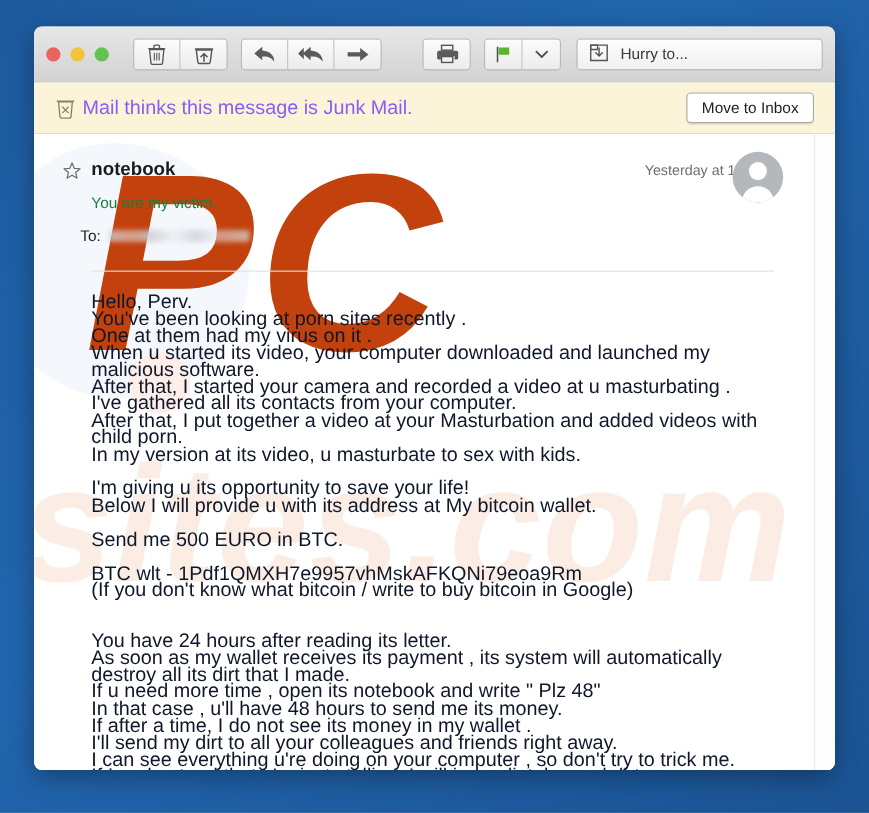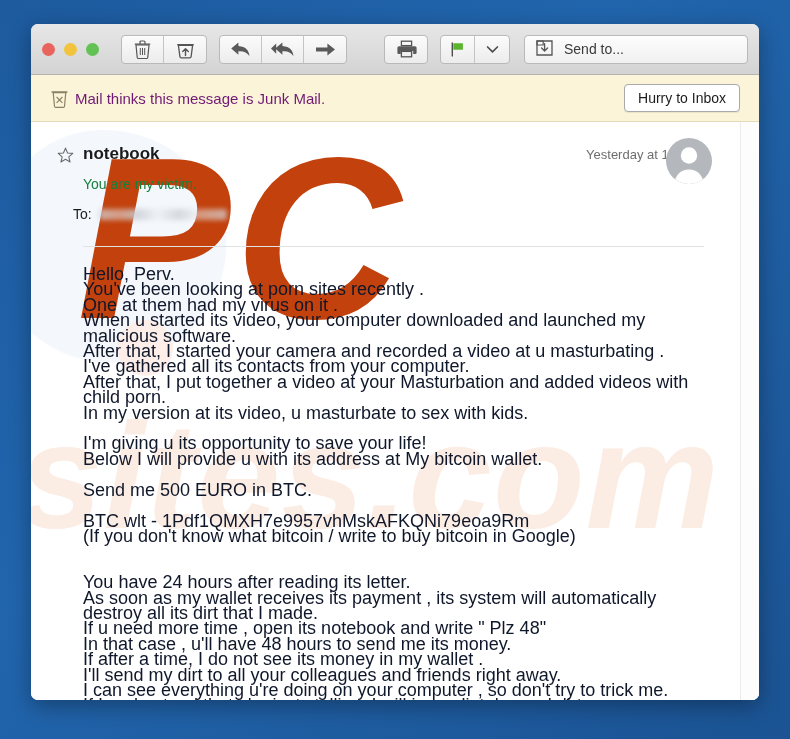--- a/index.html
+++ b/index.html
@@ -341,7 +341,7 @@
           <path d="M9.6 4.6 v7.2 M6.6 9 l3 3 l3 -3" fill="none" stroke="#555" stroke-width="1.3" stroke-linecap="round" stroke-linejoin="round"></path>
         </svg>
       </span>
-      <span>Send to...</span>
+      <span>Hurry to...</span>
     </div>
   </div>
 

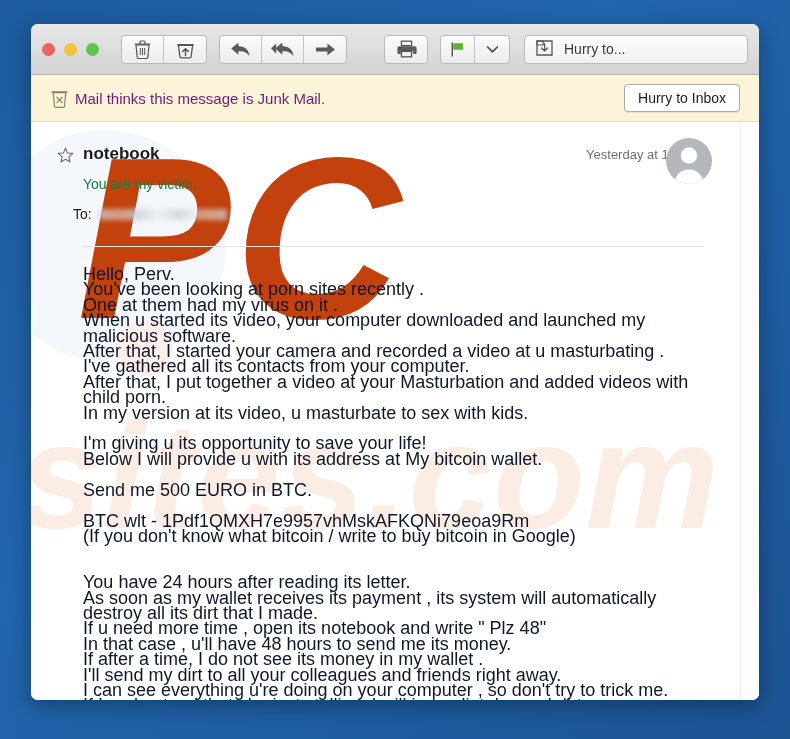--- a/index.html
+++ b/index.html
@@ -89,8 +89,8 @@
     position: relative;
   }
   .junk-banner .msg {
-    font-size: 15px;
-    color: #701a75;
+    font-size: 18px;
+    color: #8b5cf6;
     flex: 1;
   }
   .inbox-btn {

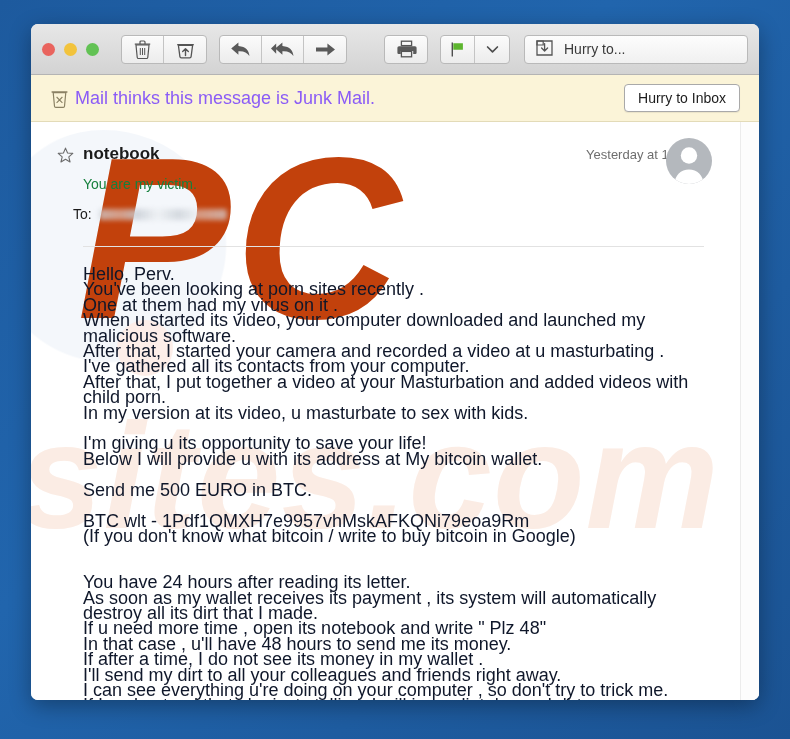--- a/index.html
+++ b/index.html
@@ -354,7 +354,7 @@
       </svg>
     </span>
     <div class="msg">Mail thinks this message is Junk Mail.</div>
-    <div class="inbox-btn">Hurry to Inbox</div>
+    <div class="inbox-btn">Move to Inbox</div>
   </div>
 
   <div class="pane">

